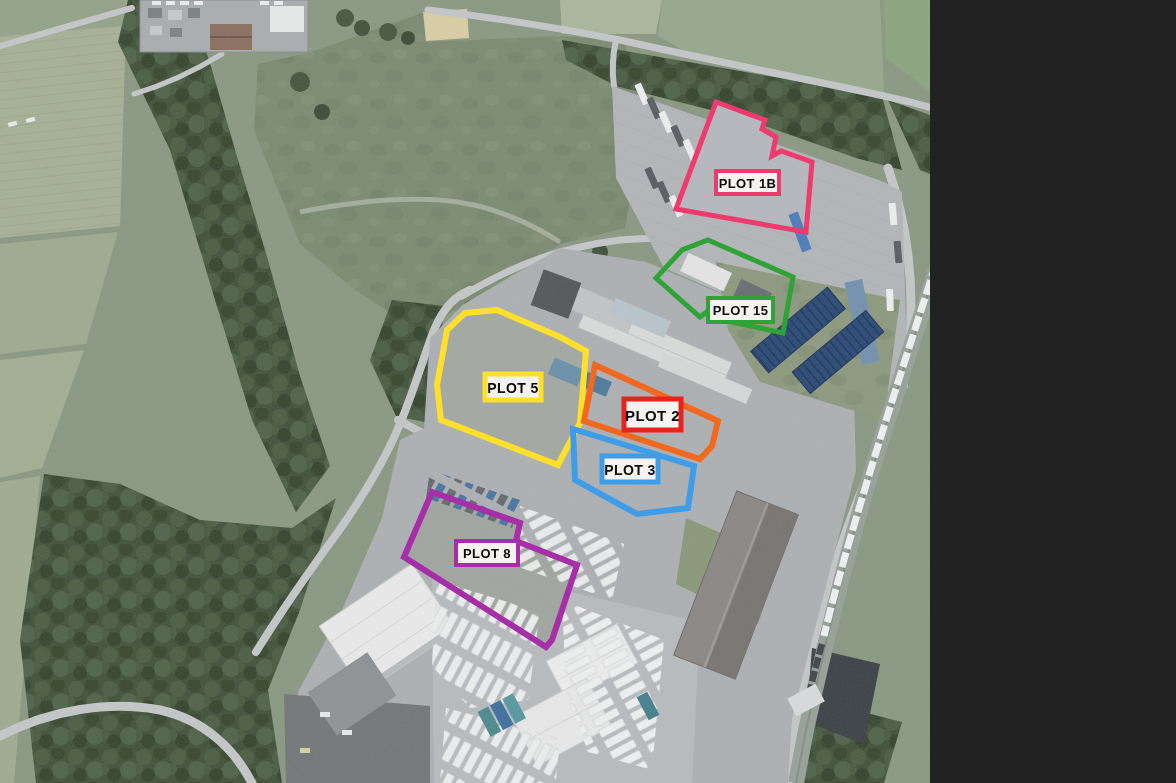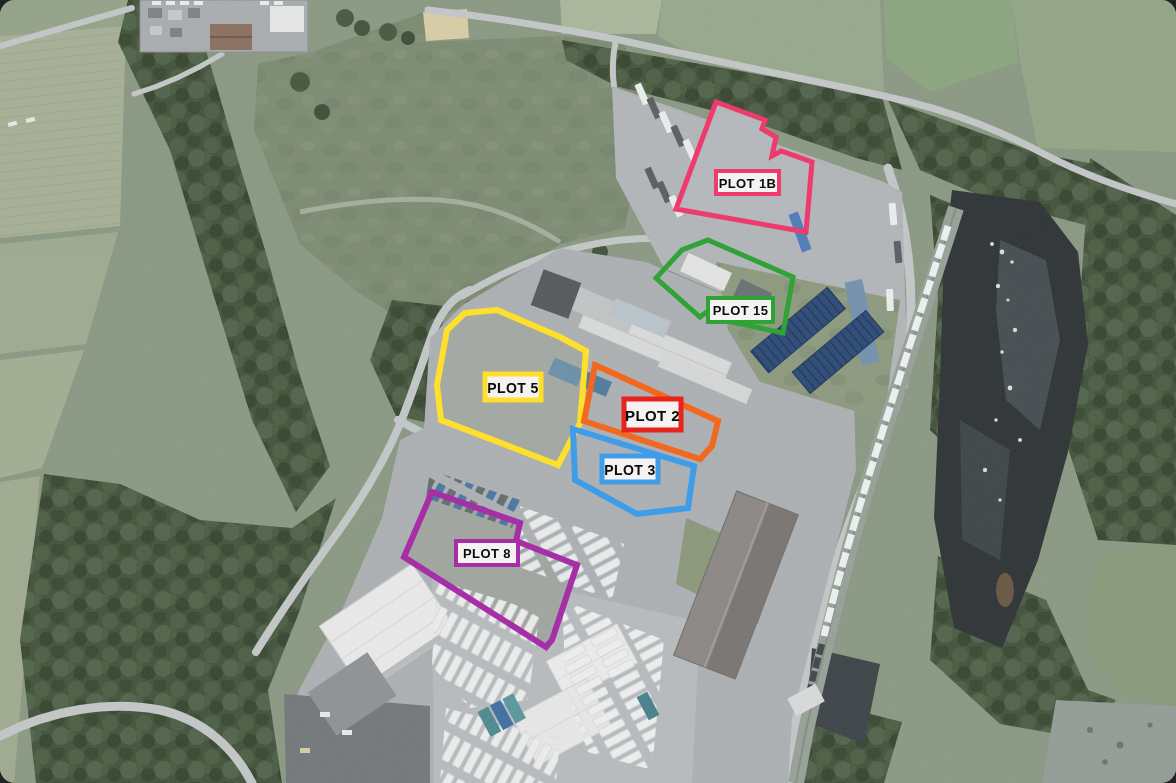--- a/index.html
+++ b/index.html
@@ -3,7 +3,7 @@
 <meta charset="utf-8">
 <style>
   html,body{margin:0;padding:0;background:#222;}
-  #stage{position:relative;width:1176px;height:783px;overflow:hidden;font-family:"Liberation Sans",sans-serif;border-radius:15px;}
+  #stage{position:relative;width:930px;height:783px;overflow:hidden;font-family:"Liberation Sans",sans-serif;}
   svg{display:block;}
   .plot-label-text{font-family:"Liberation Sans",sans-serif;font-weight:bold;fill:#0b0b0b;letter-spacing:.4px;}
 </style>

